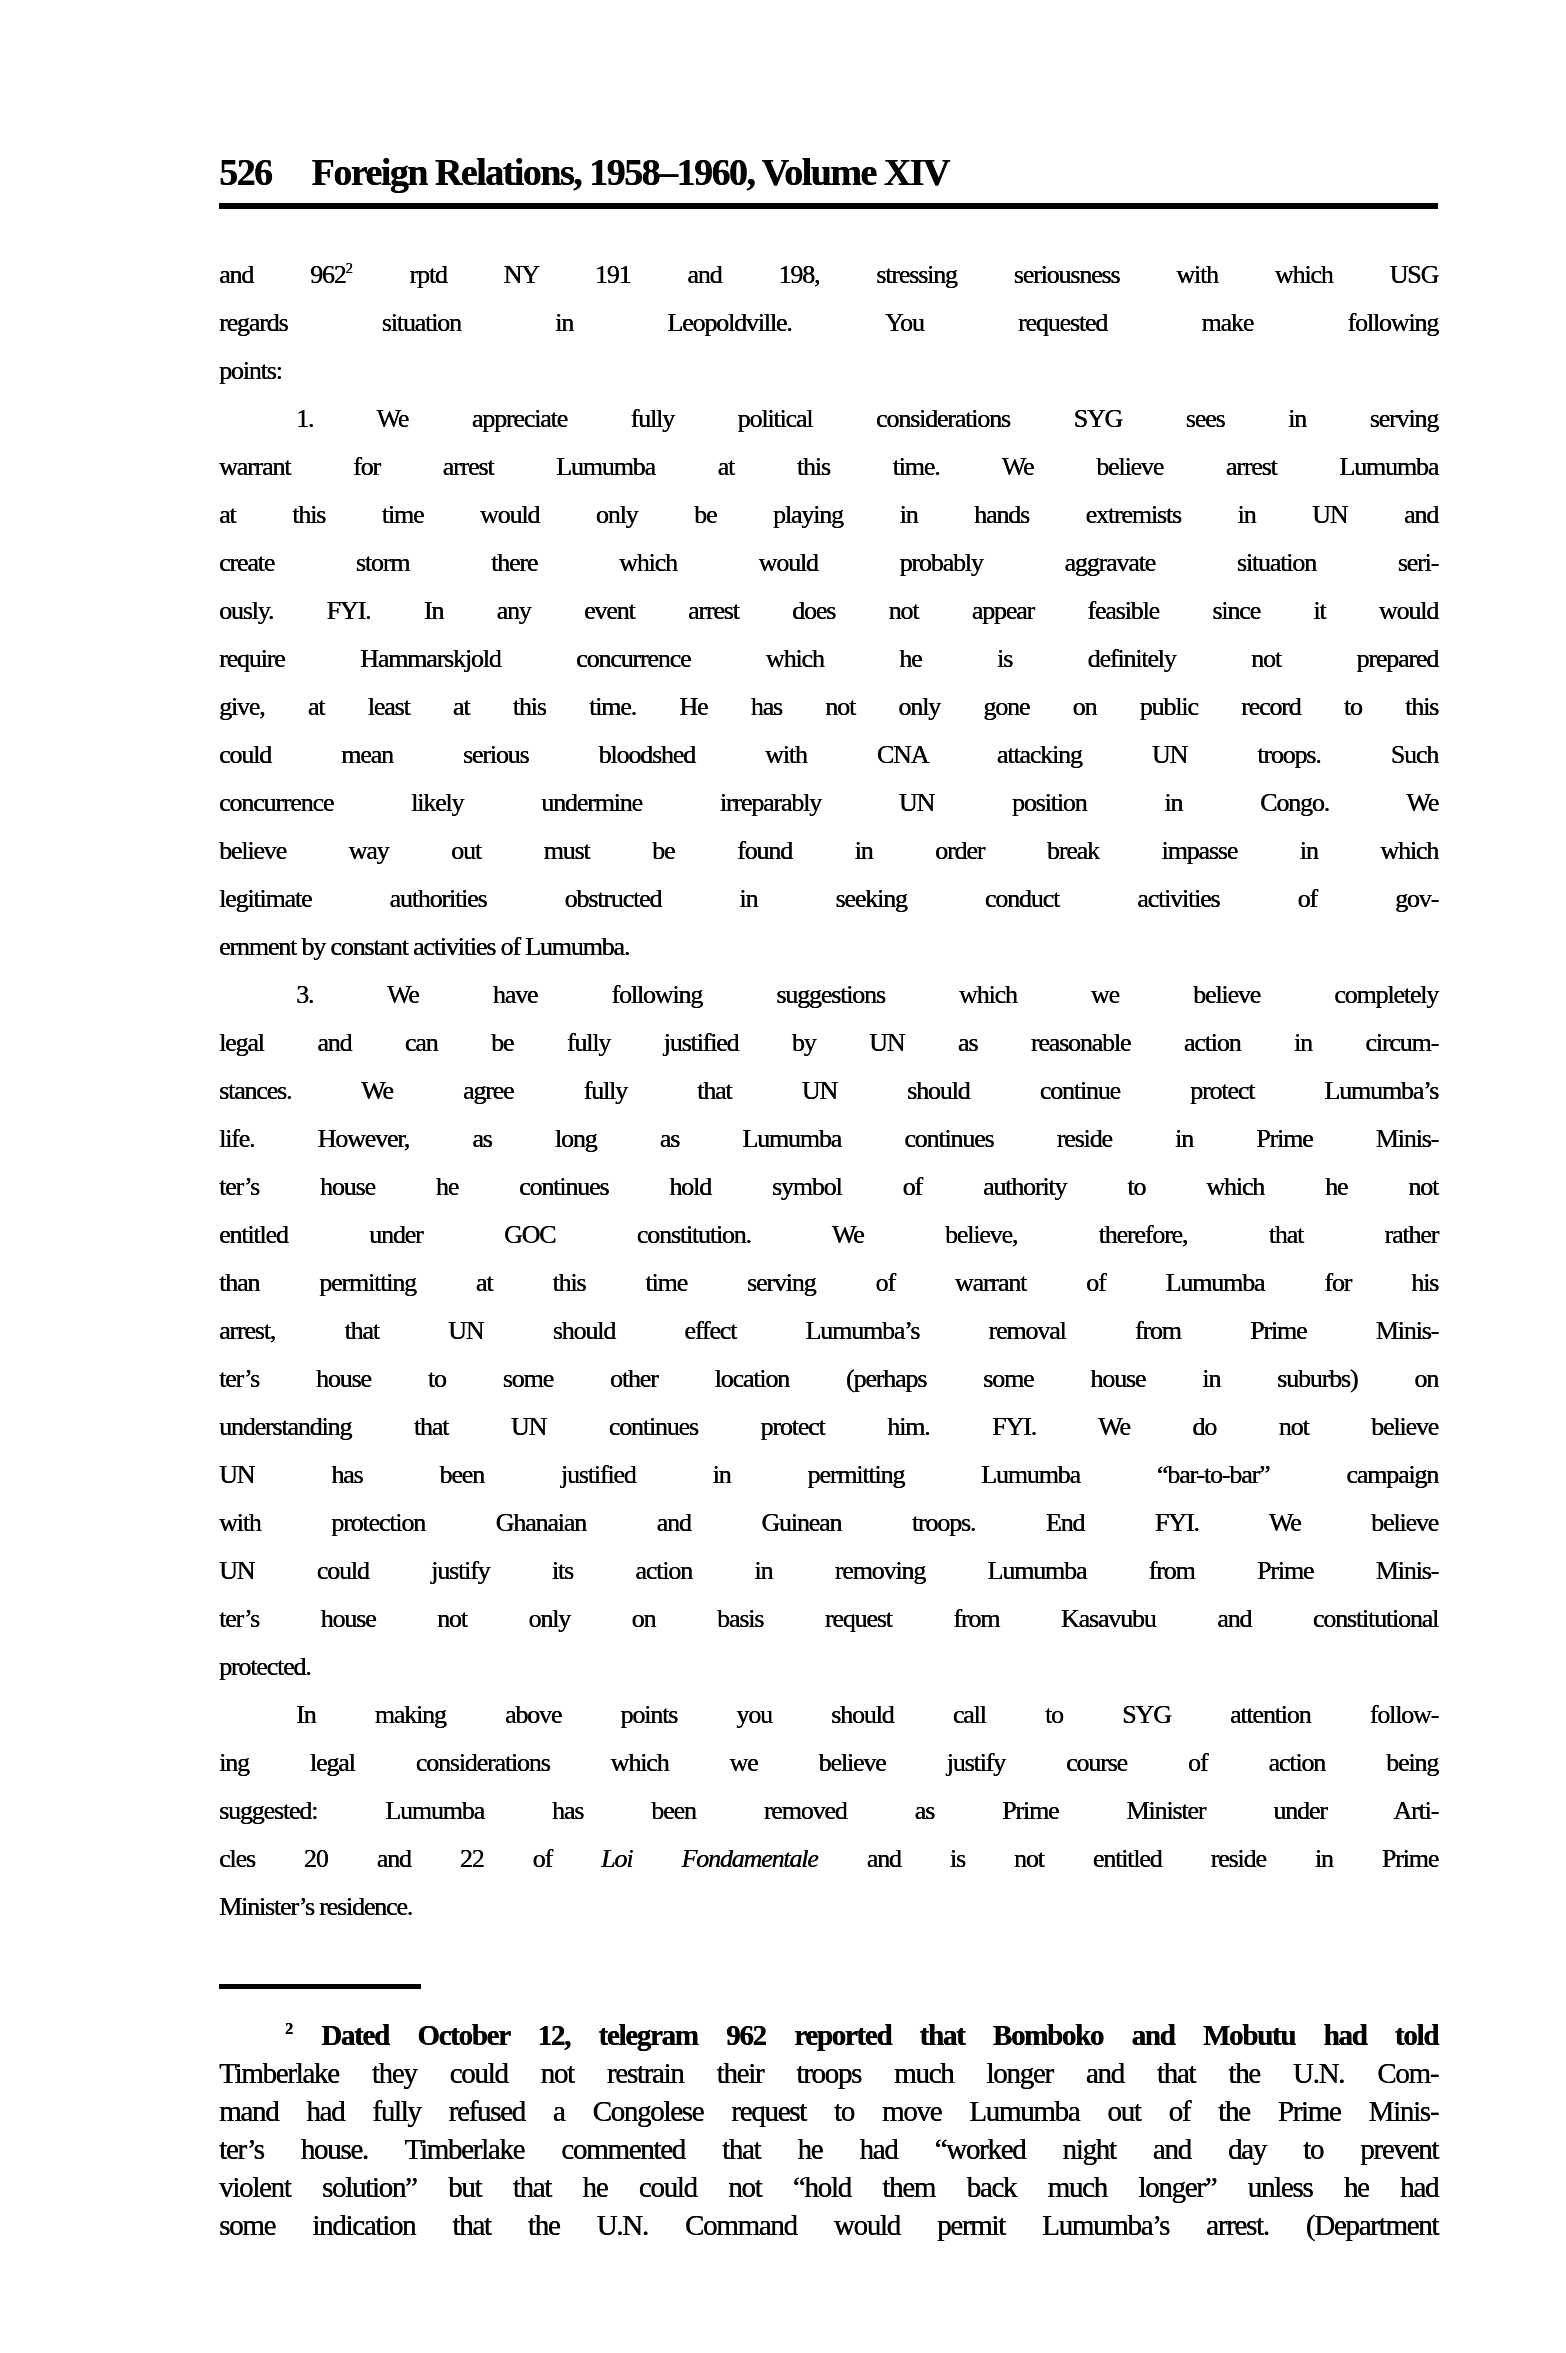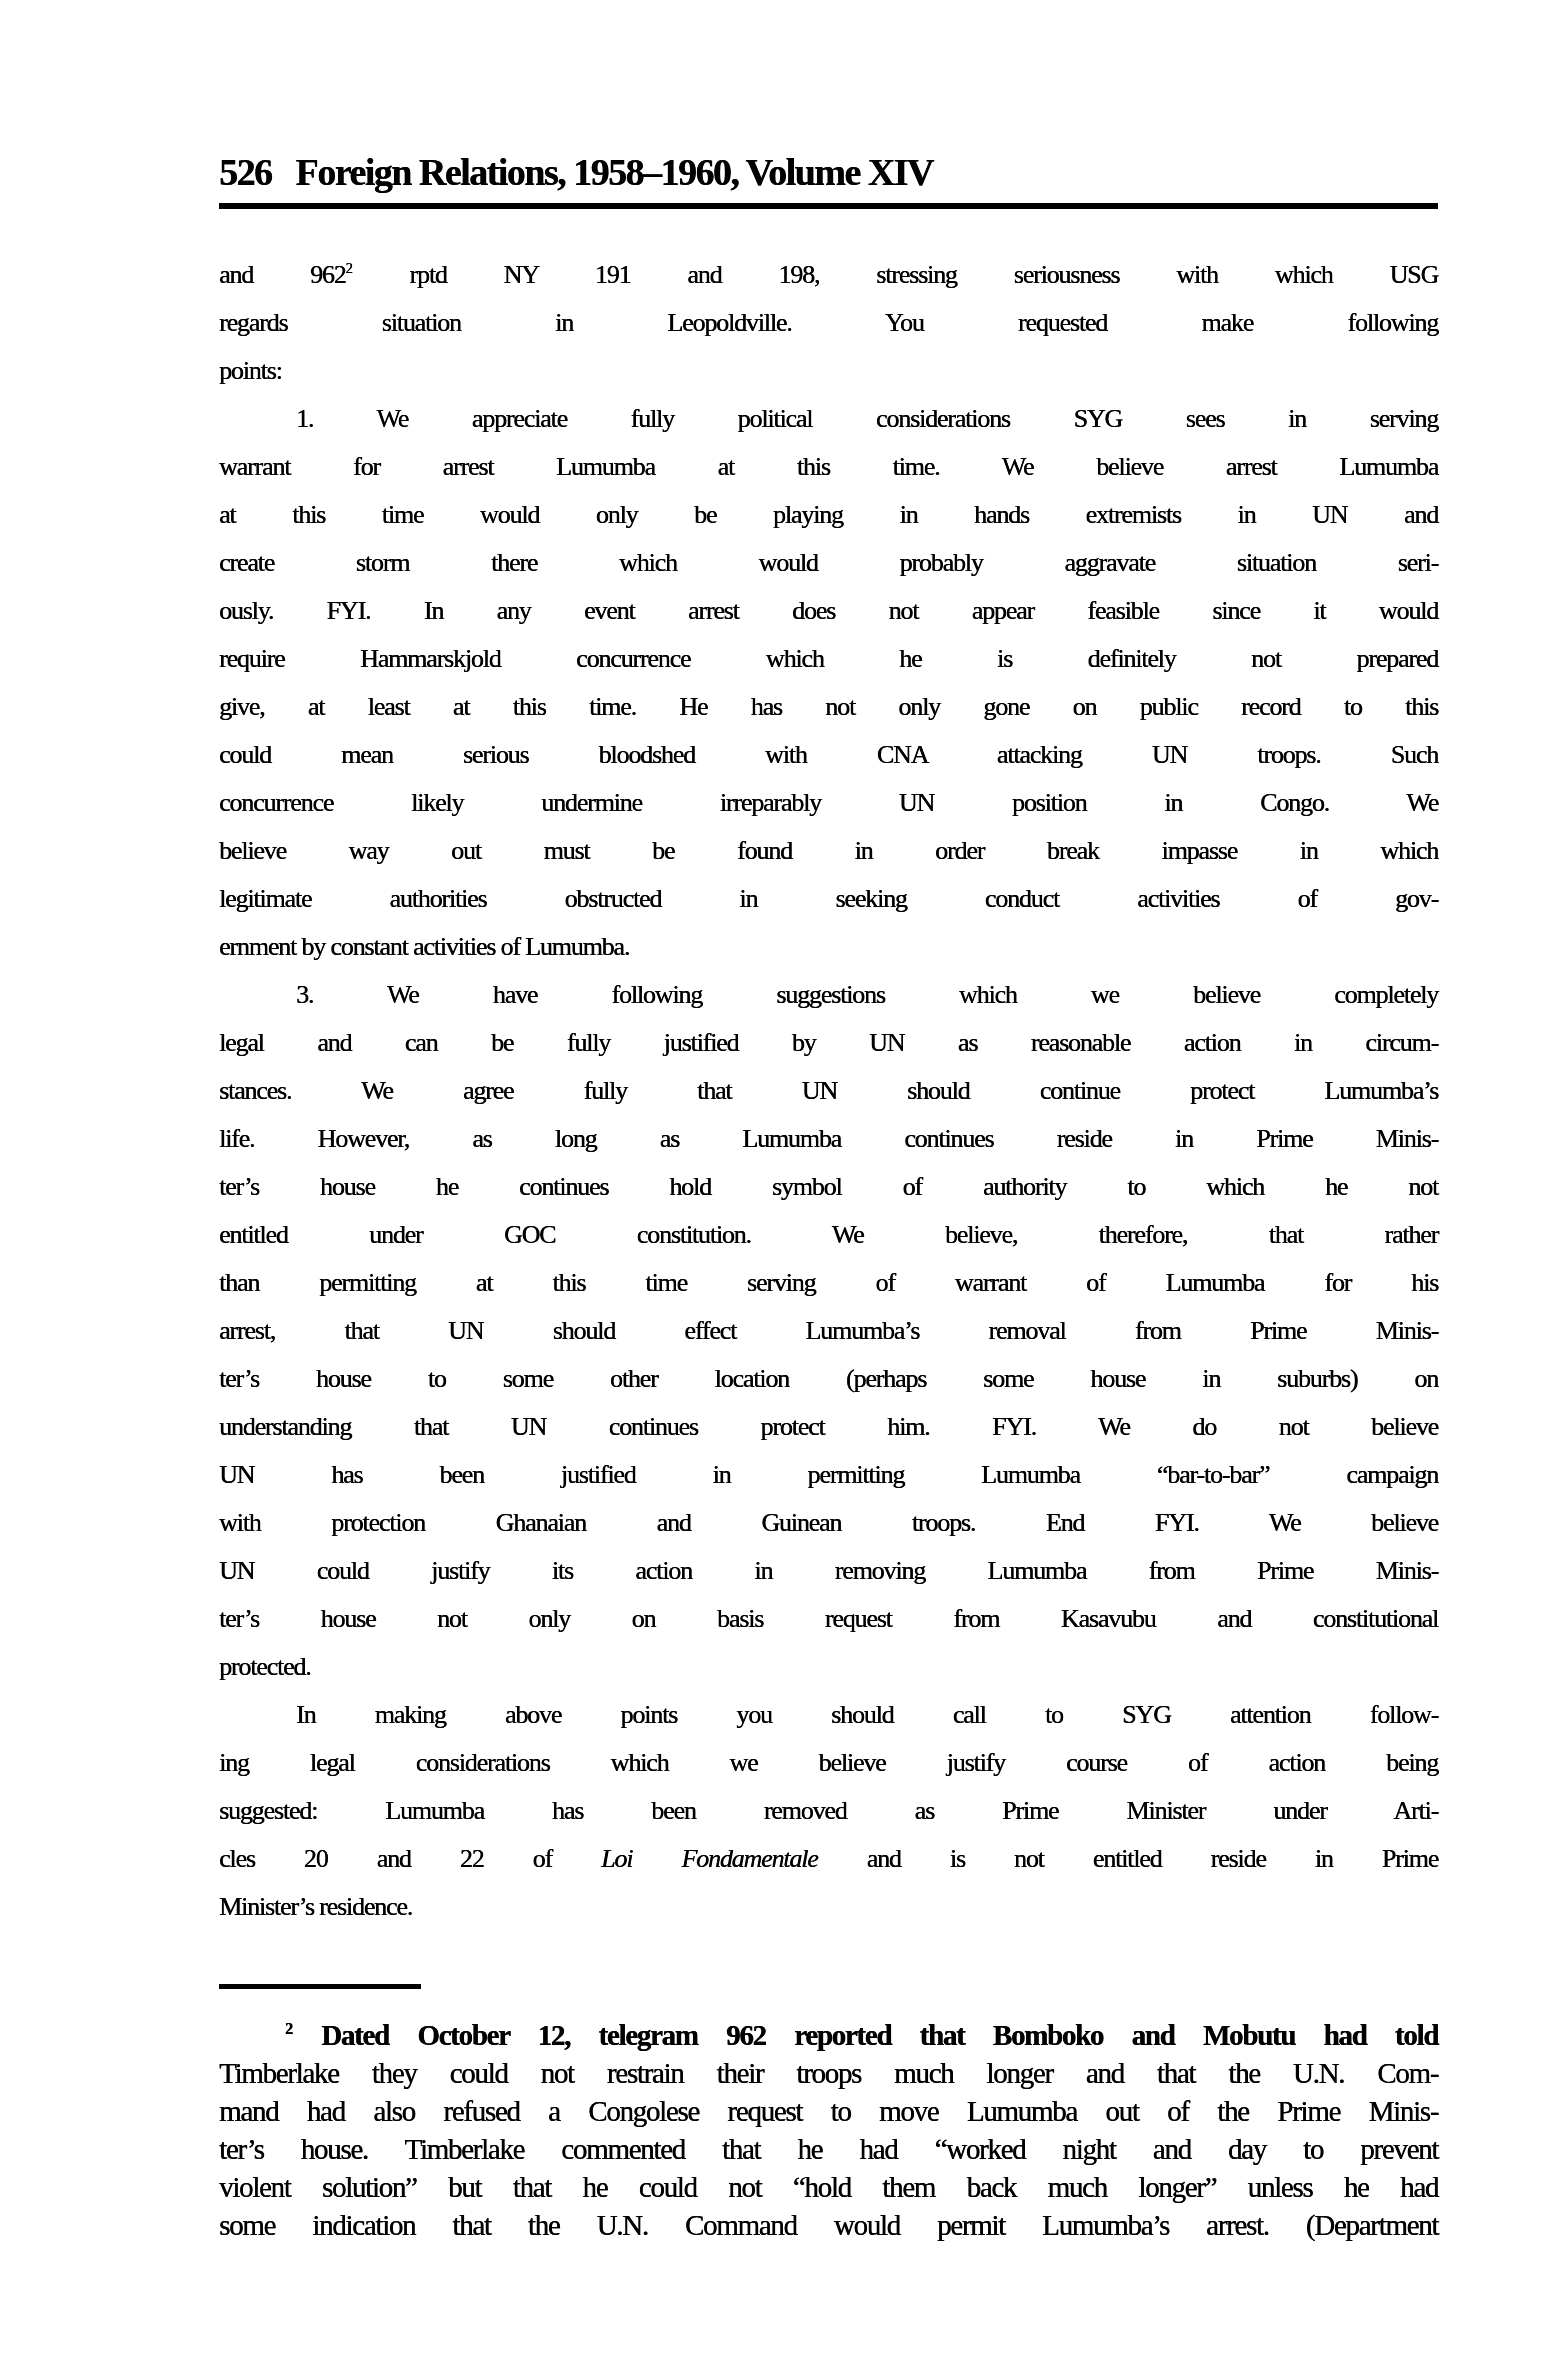--- a/index.html
+++ b/index.html
@@ -23,7 +23,7 @@
     margin-top: 150px;
     display: flex;
     align-items: baseline;
-    gap: 24px;
+    gap: 40px;
     font-weight: bold;
     font-size: 38px;
     line-height: 45px;

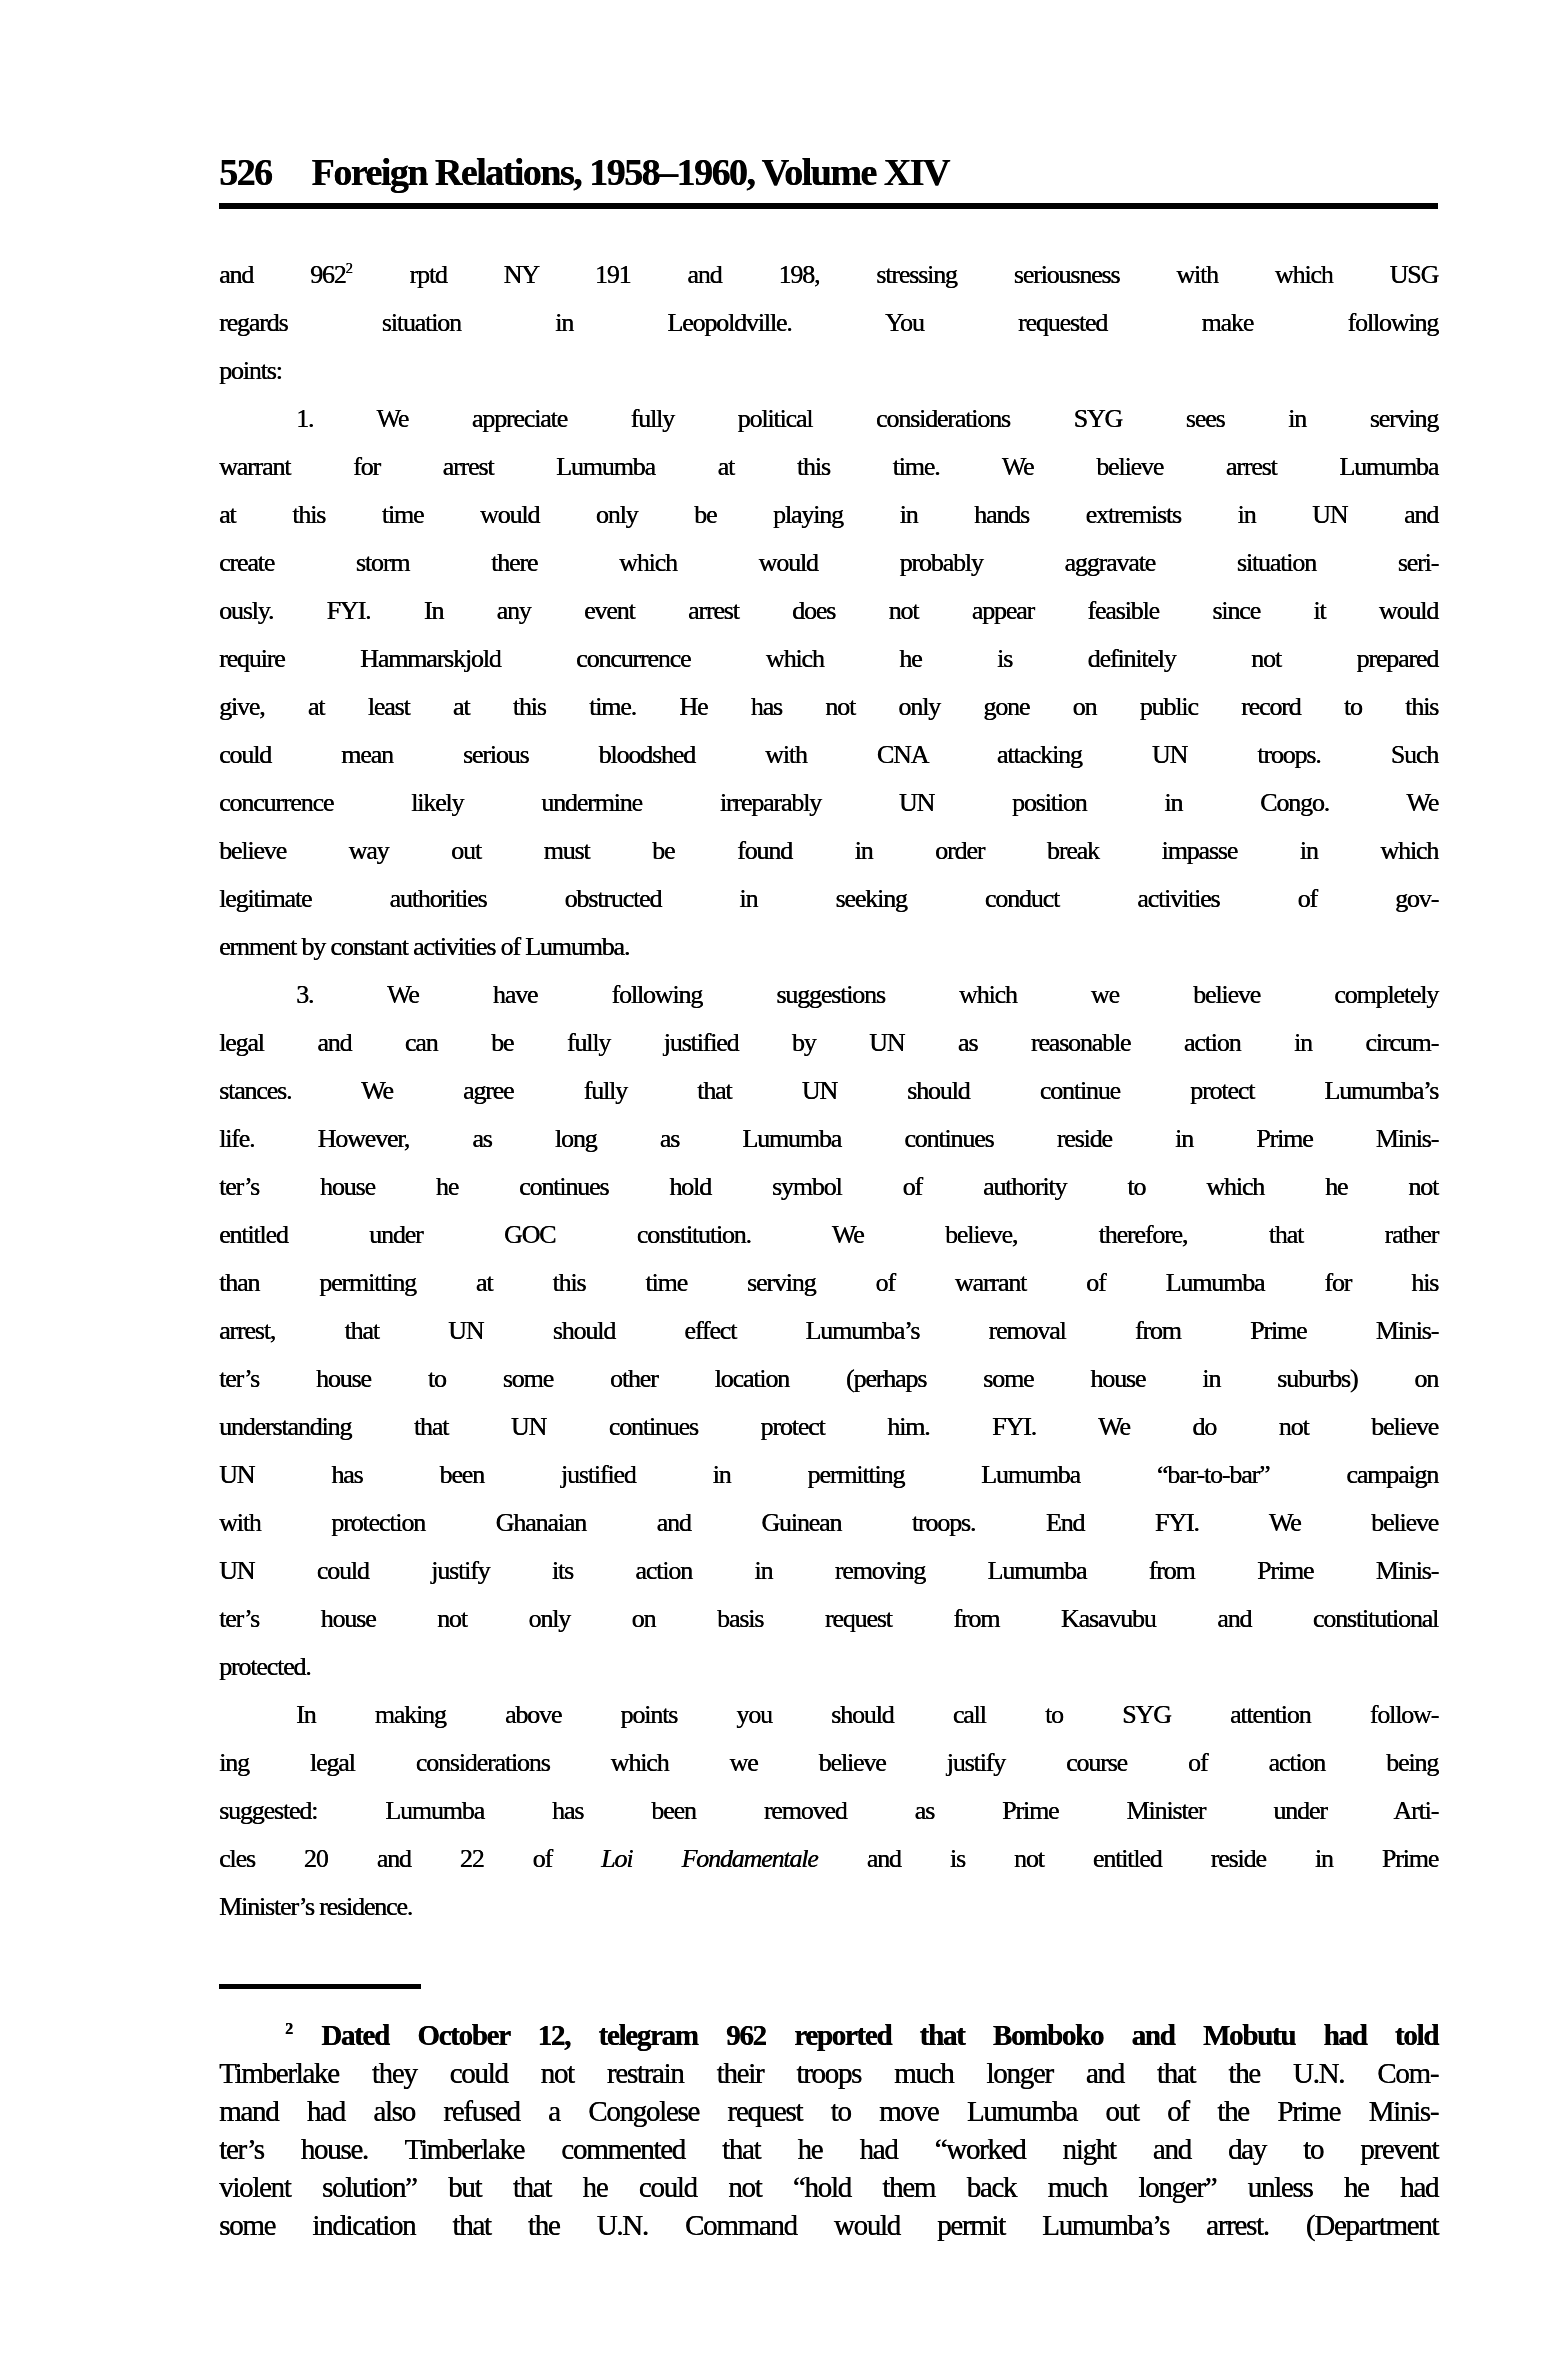--- a/index.html
+++ b/index.html
@@ -138,7 +138,7 @@
         <div class="para">
           <div class="line indent"><span class="sup">2</span><span> Dated October 12, telegram 962 reported that Bomboko and Mobutu had told</span></div>
           <div class="line"><span>Timberlake they could not restrain their troops much longer and that the U.N. Com-</span></div>
-          <div class="line"><span>mand had also refused a Congolese request to move Lumumba out of the Prime Minis-</span></div>
+          <div class="line"><span>mand had fully refused a Congolese request to move Lumumba out of the Prime Minis-</span></div>
           <div class="line"><span>ter’s house. Timberlake commented that he had “worked night and day to prevent</span></div>
           <div class="line"><span>violent solution” but that he could not “hold them back much longer” unless he had</span></div>
           <div class="line"><span>some indication that the U.N. Command would permit Lumumba’s arrest. (Department</span></div>

